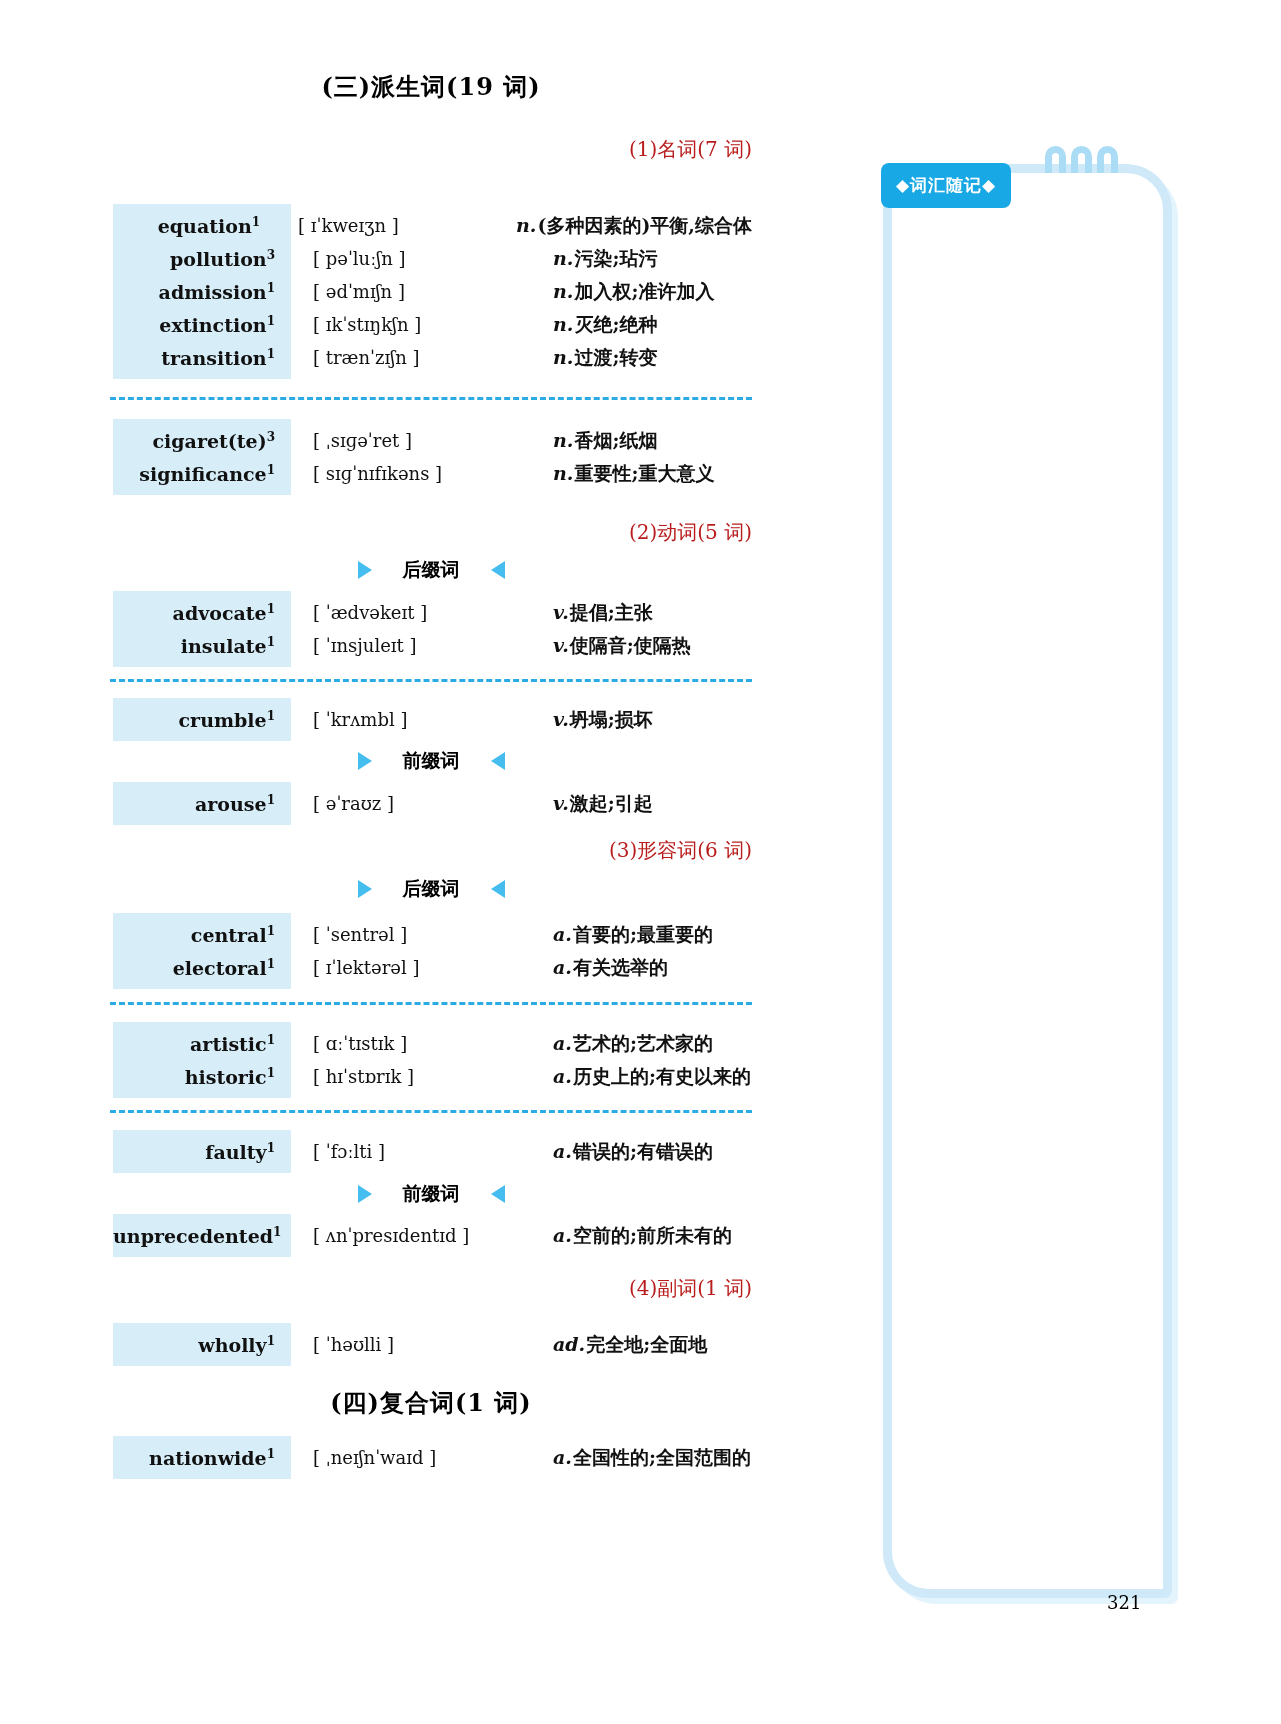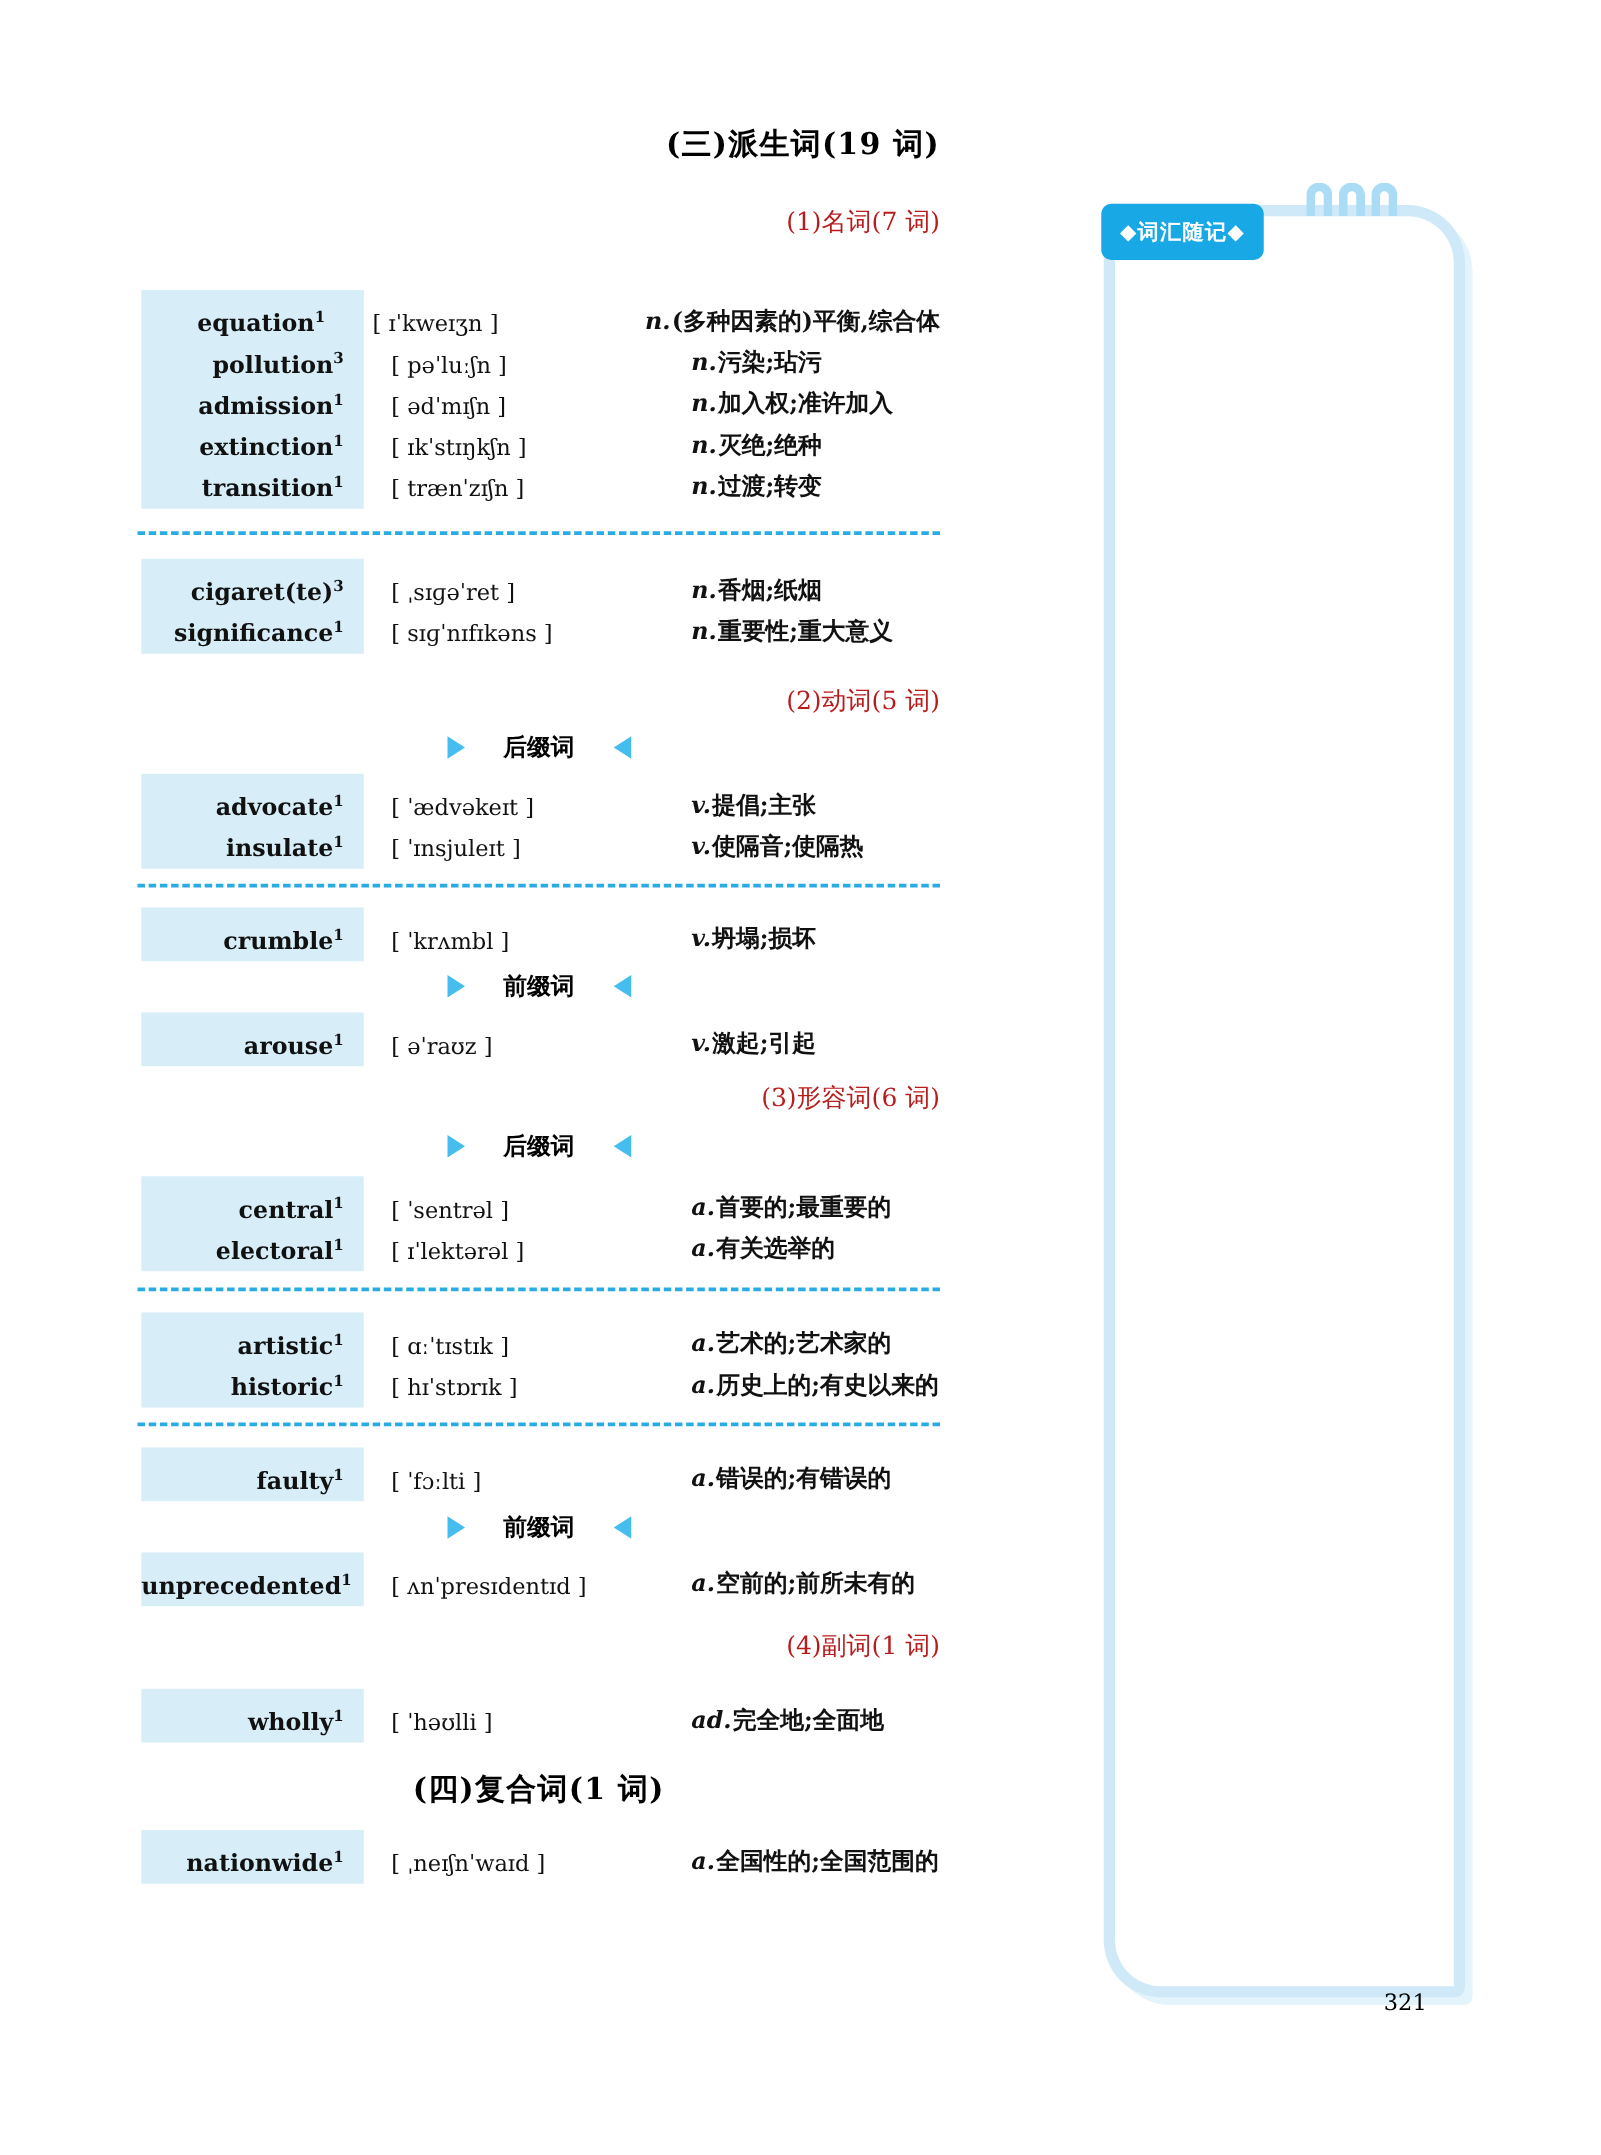--- a/index.html
+++ b/index.html
@@ -64,7 +64,7 @@
 <body>
 
 <div class="content" id="content">
-    <div class="block-title" style="margin-top: 100px; text-align: right;">(三)派生词(19 词)</div>
+    <div class="block-title" style="margin-top: 72px;">(三)派生词(19 词)</div>
     <div class="block-sub" style="margin-top: 34px;">(1)名词(7 词)</div>
     <div class="group" style="margin-top: 42px;">
       <div class="group-bg"></div>

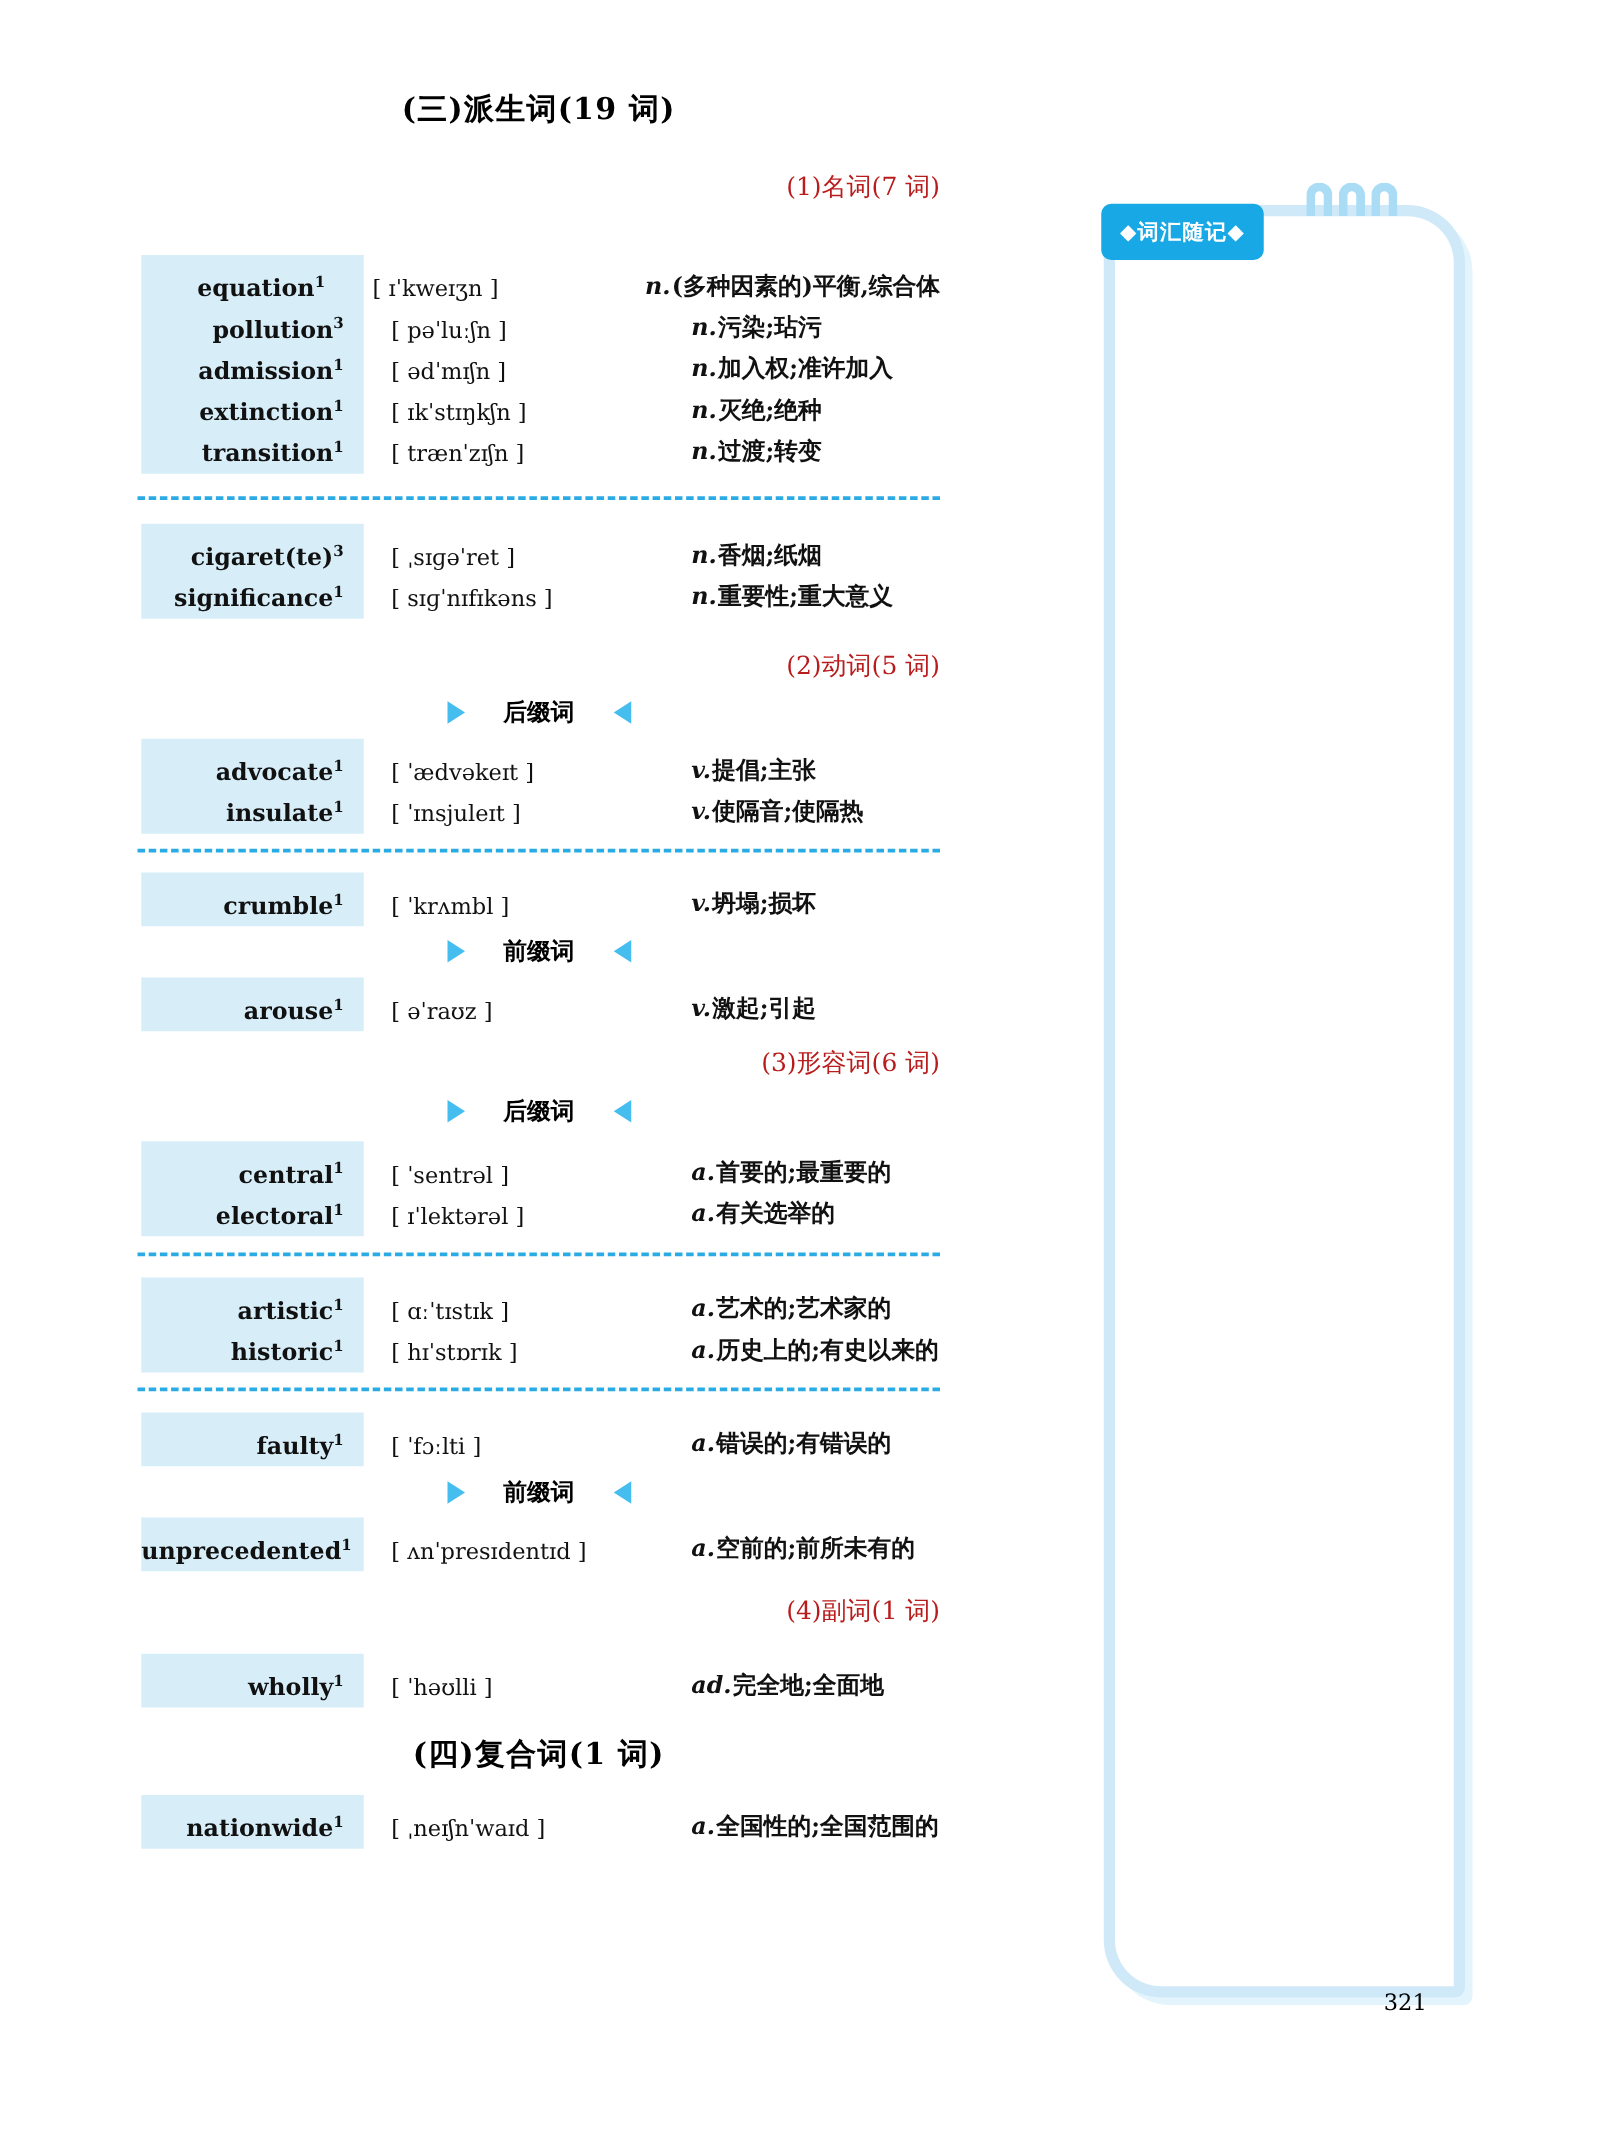--- a/index.html
+++ b/index.html
@@ -29,7 +29,7 @@
 
   .group{position:relative;padding:5px 0;}
   .group-bg{position:absolute;left:3px;top:0;height:100%;width:178px;background:#d7eef9;}
-  .row{position:relative;display:flex;align-items:flex-end;height:33px;}
+  .row{position:relative;display:flex;align-items:center;height:33px;}
   .cell-word{
     width:178px;margin-left:3px;text-align:right;padding-right:16px;box-sizing:border-box;
     font-weight:bold;font-size:19px;white-space:nowrap;

